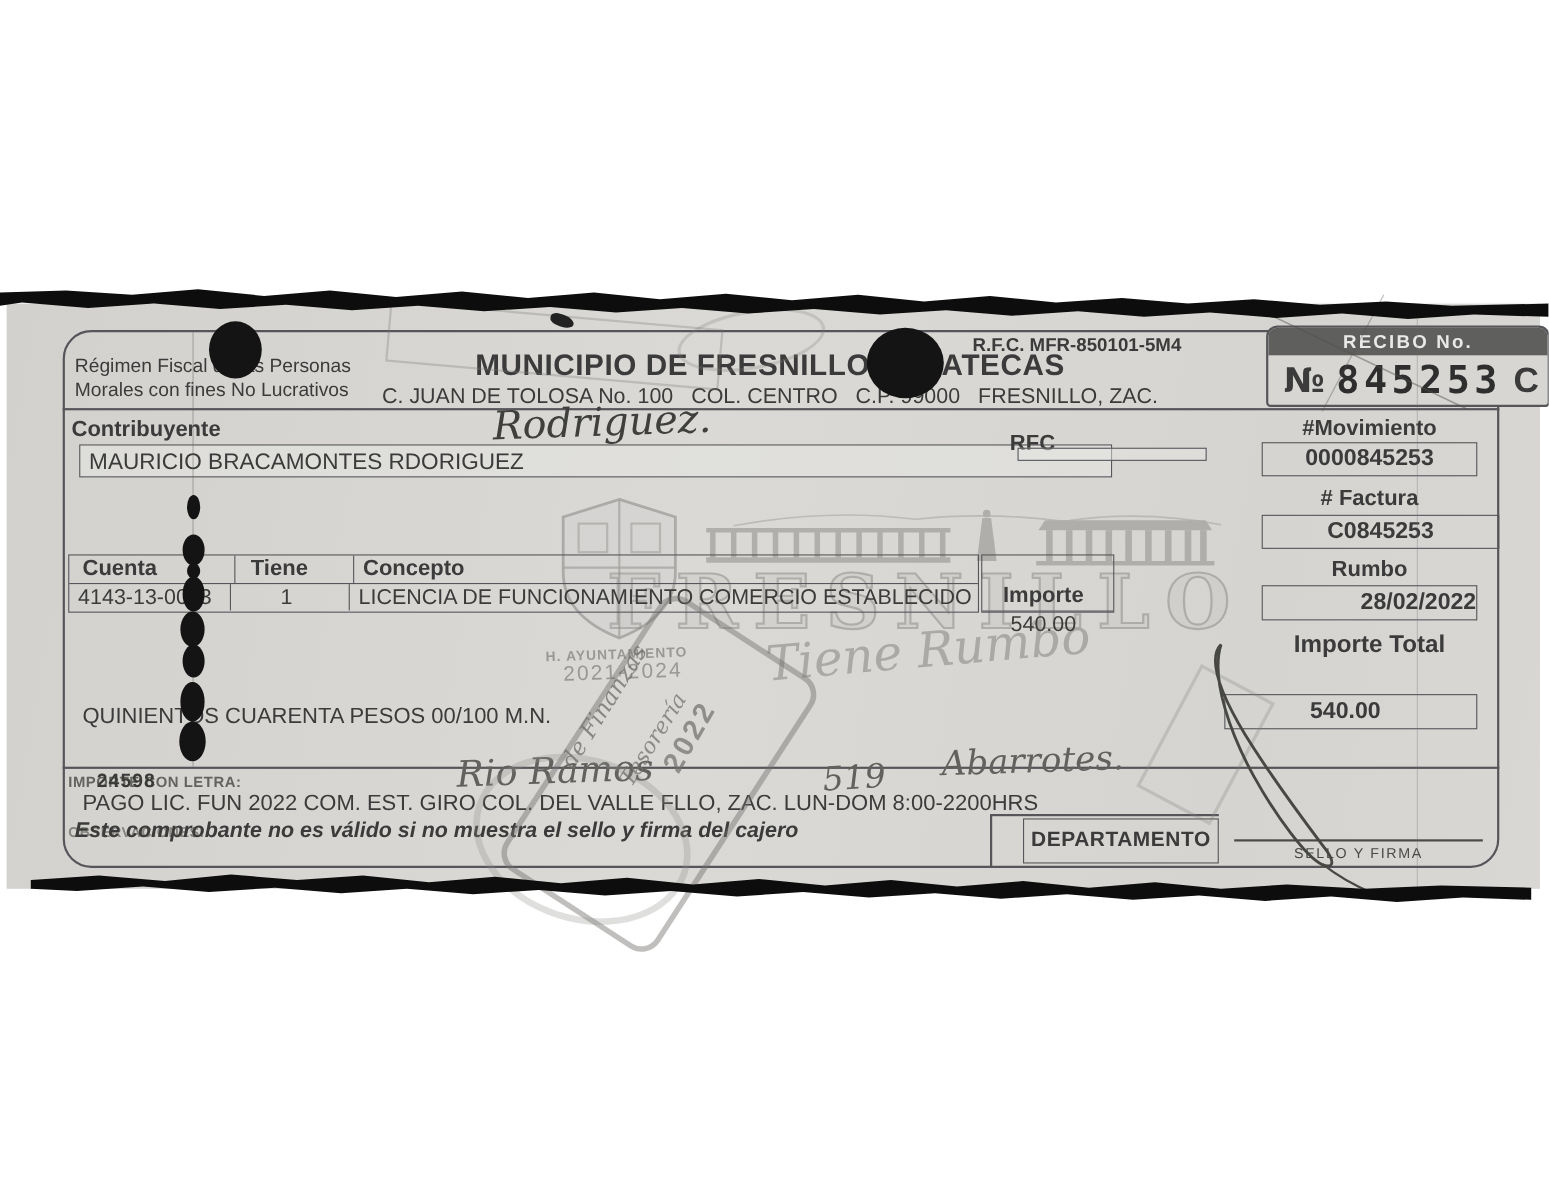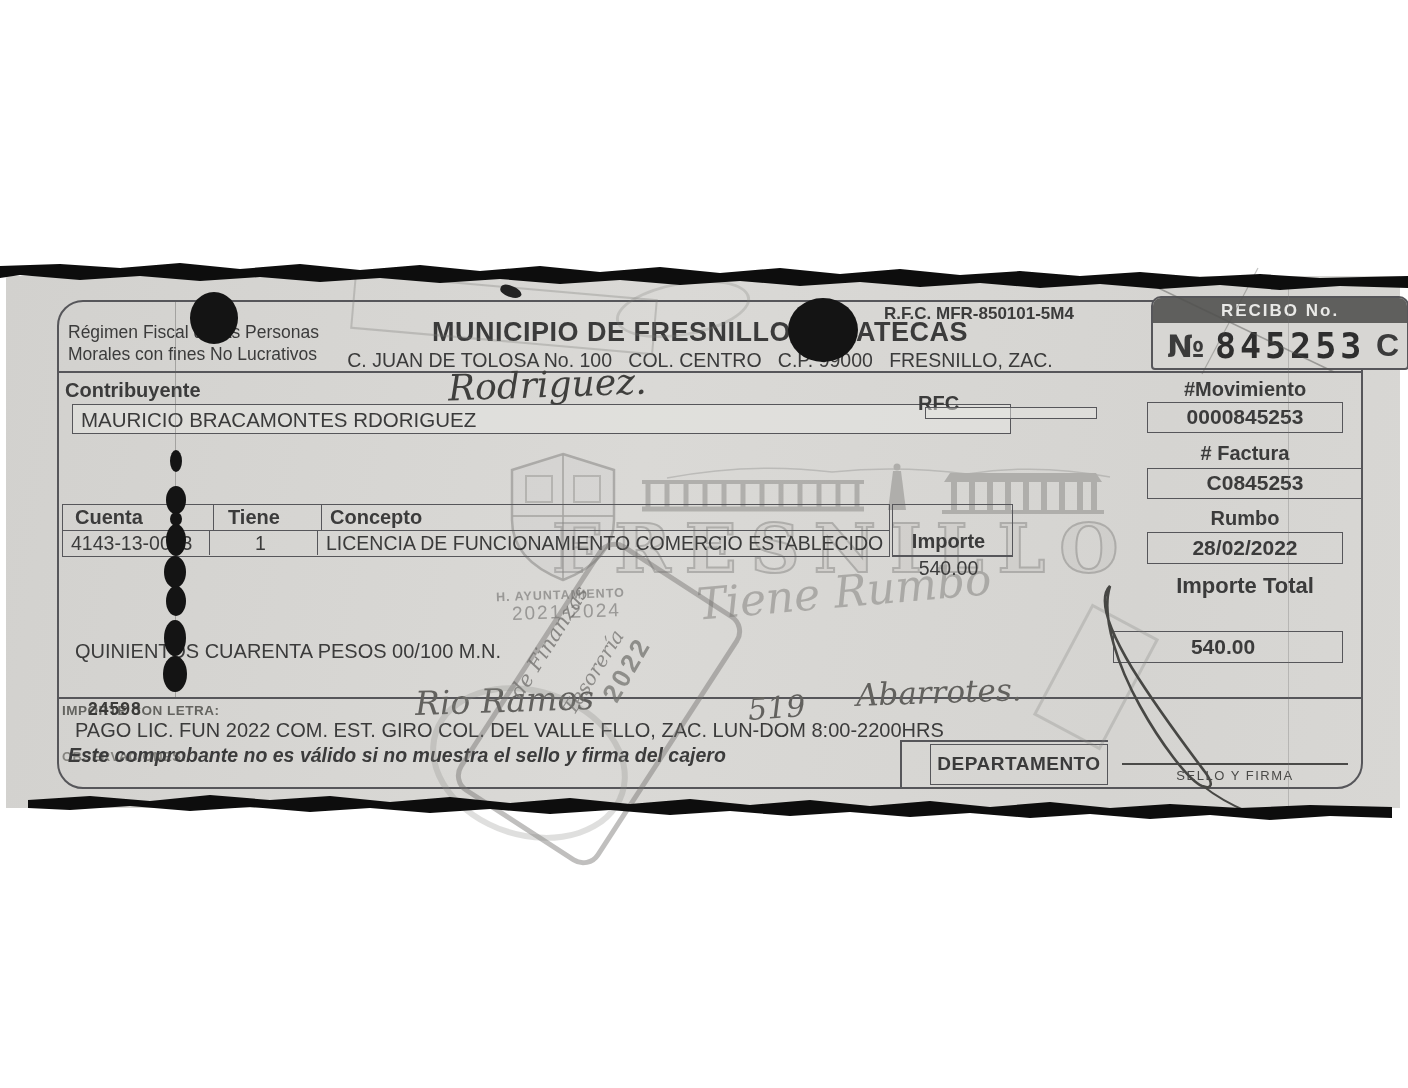--- a/index.html
+++ b/index.html
@@ -111,7 +111,7 @@
   </div>
 
   <div class="abs b ctr" style="left:1145px;top:507px;width:200px;font-size:20px;">Rumbo</div>
-  <div class="abs thinbox ctr" style="left:1147px;top:532px;width:196px;height:32px;">
+  <div class="abs thinbox ctr" style="left:1147px;top:532px;width:196px;height:32px;text-align:right;">
     <div class="b" style="font-size:21px;padding-top:3px;">28/02/2022</div>
   </div>
 

